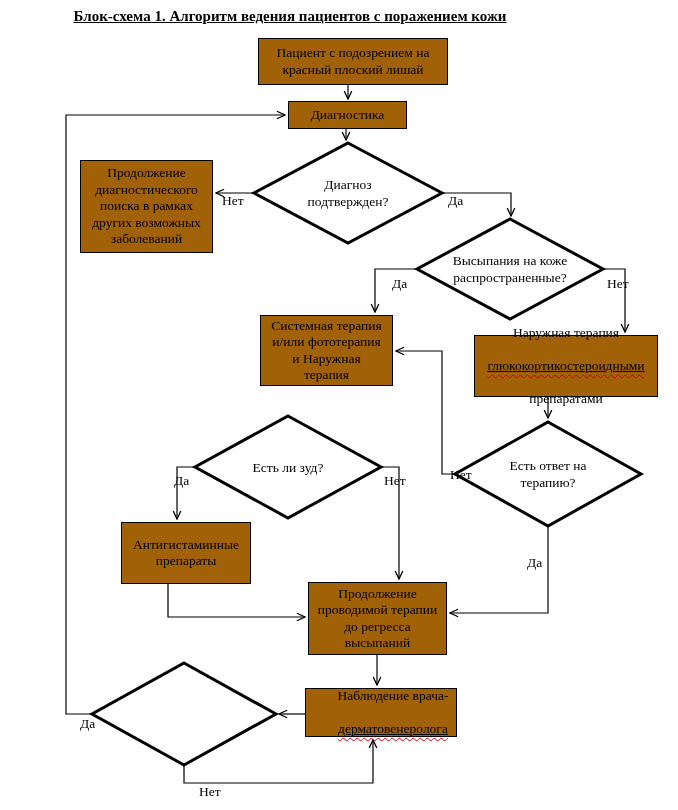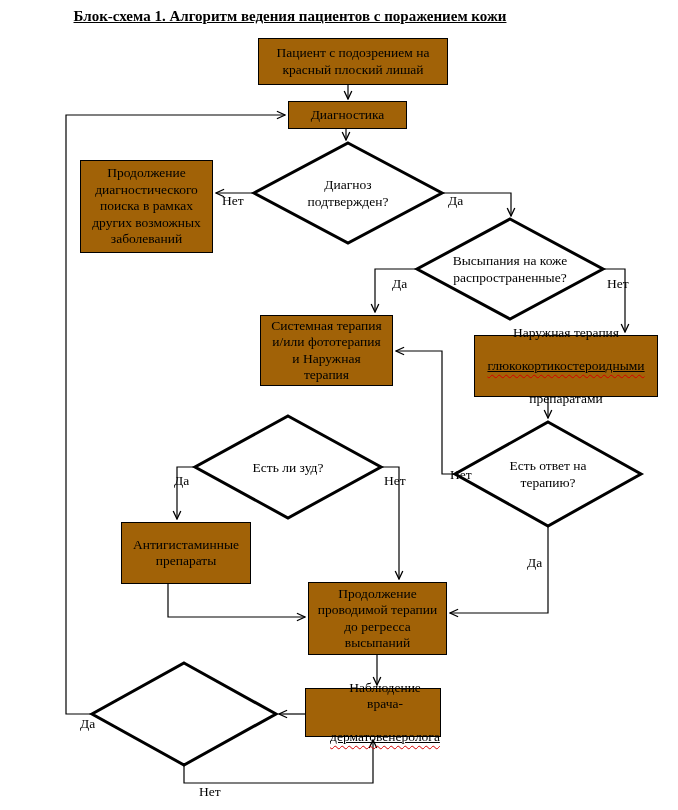--- a/index.html
+++ b/index.html
@@ -105,7 +105,7 @@
 до регресса
 высыпаний</div>
 
-  <div class="box" style="left:305px; top:688px; width:136px; height:49px;padding-left:24px;">
+  <div class="box" style="left:305px; top:688px; width:152px; height:49px;padding-left:24px;">
     <div>
       <span class="ln">Наблюдение врача-</span>
       <span class="ln"><span class="u-black"><span class="u-red">дерматовенеролога</span></span></span>

